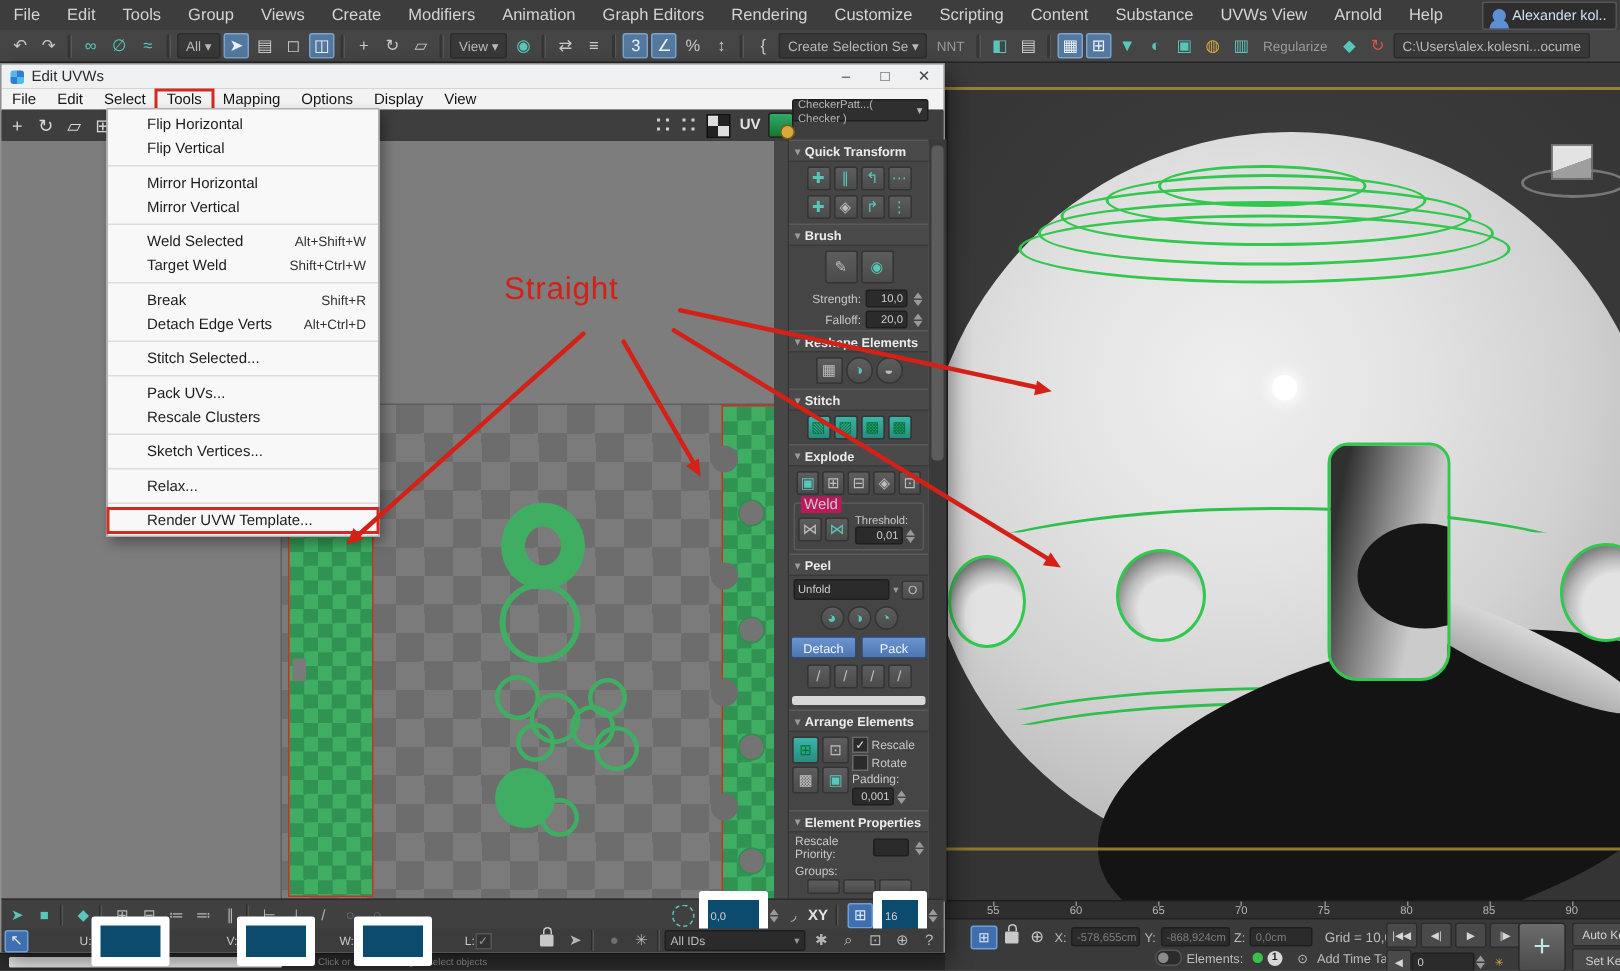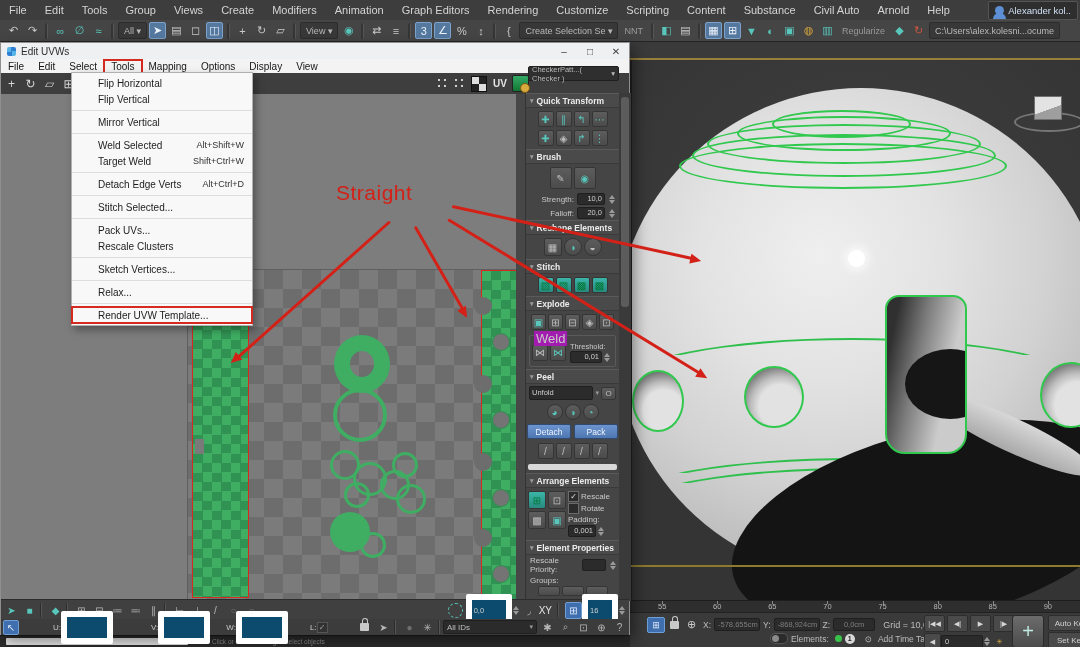--- a/index.html
+++ b/index.html
@@ -206,7 +206,7 @@
       <span class="mitem">Scripting</span>
       <span class="mitem">Content</span>
       <span class="mitem">Substance</span>
-      <span class="mitem">Civil Auto</span>
+      <span class="mitem">UVWs View</span>
       <span class="mitem">Arnold</span>
       <span class="mitem">Help</span>
     </div>

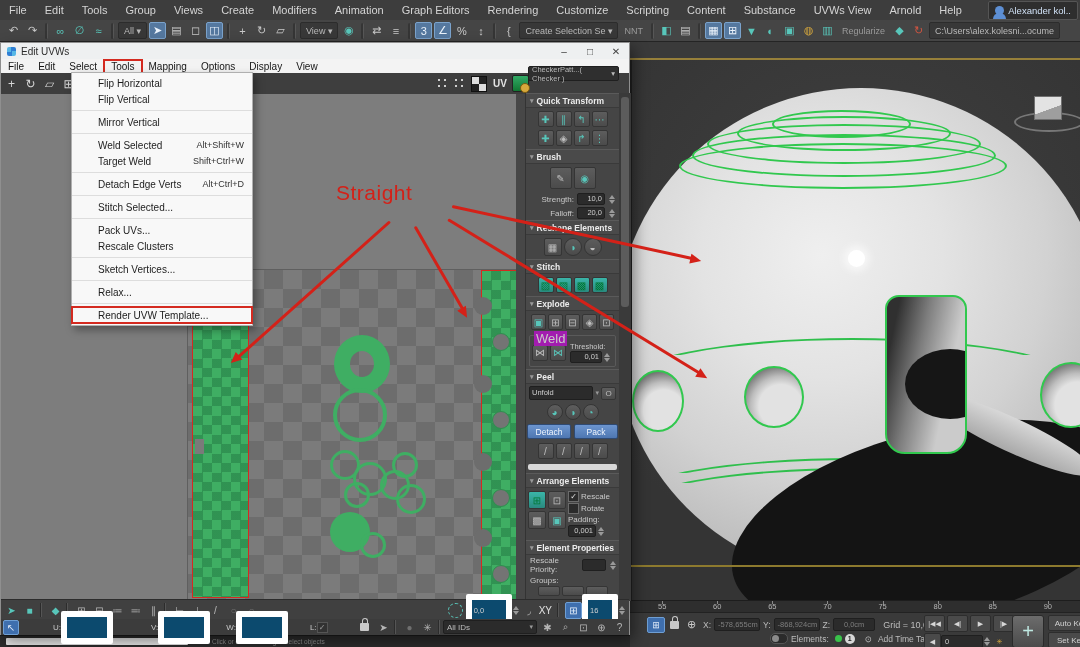--- a/index.html
+++ b/index.html
@@ -438,6 +438,10 @@
           <span class="tm-sc"></span>
         </div>
 
+        <div class="tm-row">
+          <span class="tm-label">Mirror Horizontal</span>
+          <span class="tm-sc"></span>
+        </div>
 
         <div class="tm-row sep-after">
           <span class="tm-label">Mirror Vertical</span>

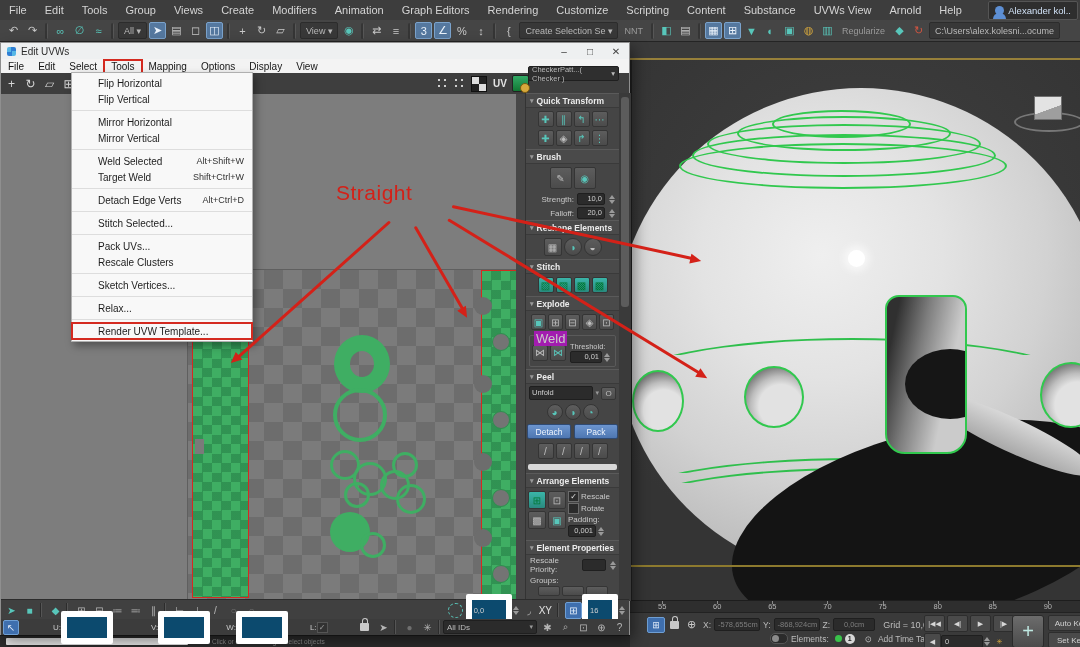--- a/index.html
+++ b/index.html
@@ -458,6 +458,10 @@
           <span class="tm-sc">Shift+Ctrl+W</span>
         </div>
 
+        <div class="tm-row">
+          <span class="tm-label">Break</span>
+          <span class="tm-sc">Shift+R</span>
+        </div>
 
         <div class="tm-row sep-after">
           <span class="tm-label">Detach Edge Verts</span>

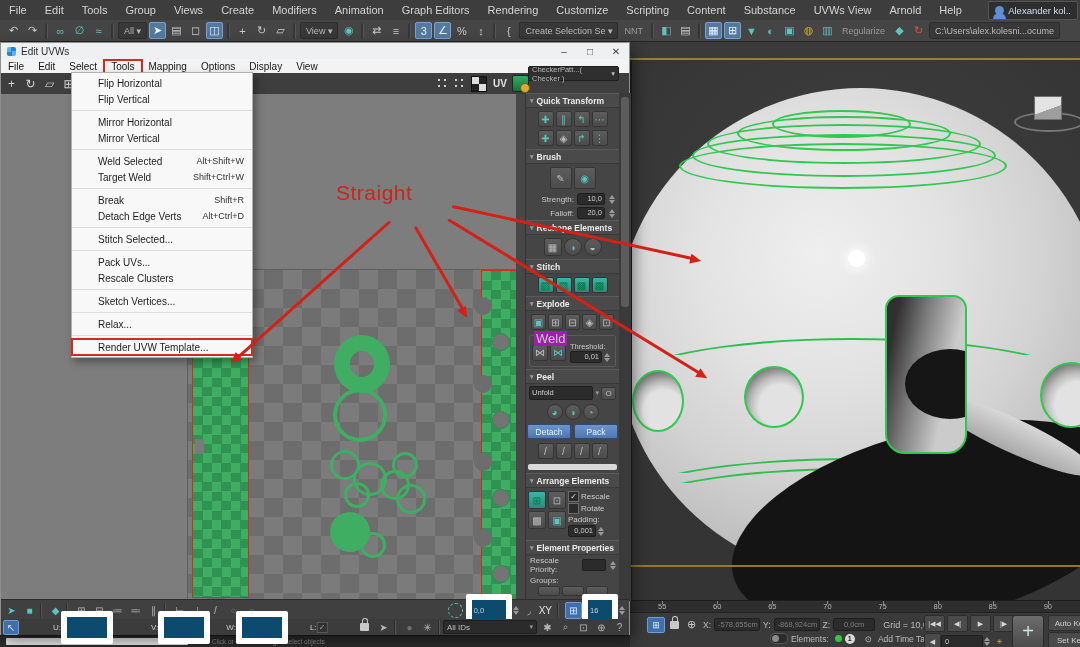--- a/index.html
+++ b/index.html
@@ -150,7 +150,7 @@
   .spin::before{content:"";position:absolute;left:1px;top:1px;border-left:3px solid transparent;border-right:3px solid transparent;border-bottom:4px solid #9a9a9a;}
   .spin::after{content:"";position:absolute;left:1px;bottom:1px;border-left:3px solid transparent;border-right:3px solid transparent;border-top:4px solid #9a9a9a;}
   .groupbox{margin:2px 3px;border:1px solid #5a5a5a;border-radius:2px;position:relative;padding:6px 2px 3px 2px;}
-  .groupbox .gtitle{position:absolute;left:4px;top:-5px;background:#a21caf;color:#c9c9c9;font-size:13px;padding:0 2px;}
+  .groupbox .gtitle{position:absolute;left:4px;top:-5px;background:#be185d;color:#c9c9c9;font-size:10px;padding:0 2px;}
   .bluebtn{width:42px;height:13px;background:linear-gradient(#6c95cf,#4e77b2);border:1px solid #2f4a73;border-radius:2px;
            color:#eef4fd;font-size:8.5px;display:flex;align-items:center;justify-content:center;}
   .cb{width:9px;height:9px;background:#2b2b2b;border:1px solid #6b6b6b;display:inline-flex;align-items:center;justify-content:center;

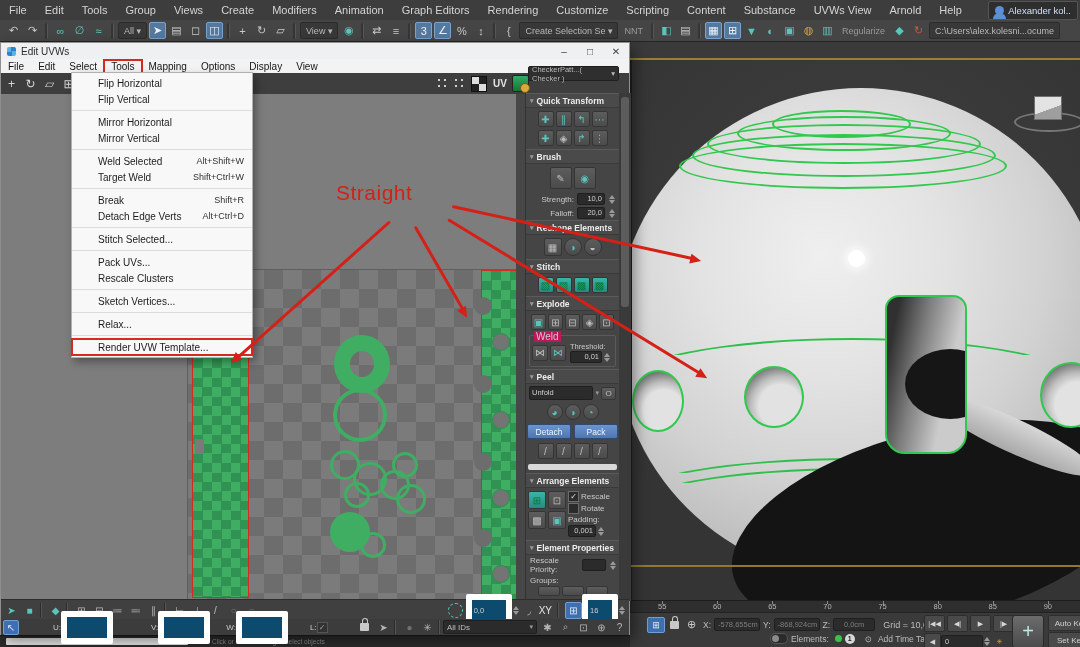--- a/index.html
+++ b/index.html
@@ -665,7 +665,7 @@
     <span class="bfield">0,0</span>
     <span class="spin"></span>
     <span class="bicon gray">◞</span>
-    <span style="color:#e0e0e0;font-size:10px;font-weight:normal;margin:0 2px;">XY</span>
+    <span style="color:#e0e0e0;font-size:10px;font-weight:bold;margin:0 2px;">XY</span>
     <span class="bsep"></span>
     <span class="bicon bluetile" style="border-radius:2px;">⊞</span>
     <span class="bfield" style="min-width:20px;">16</span>

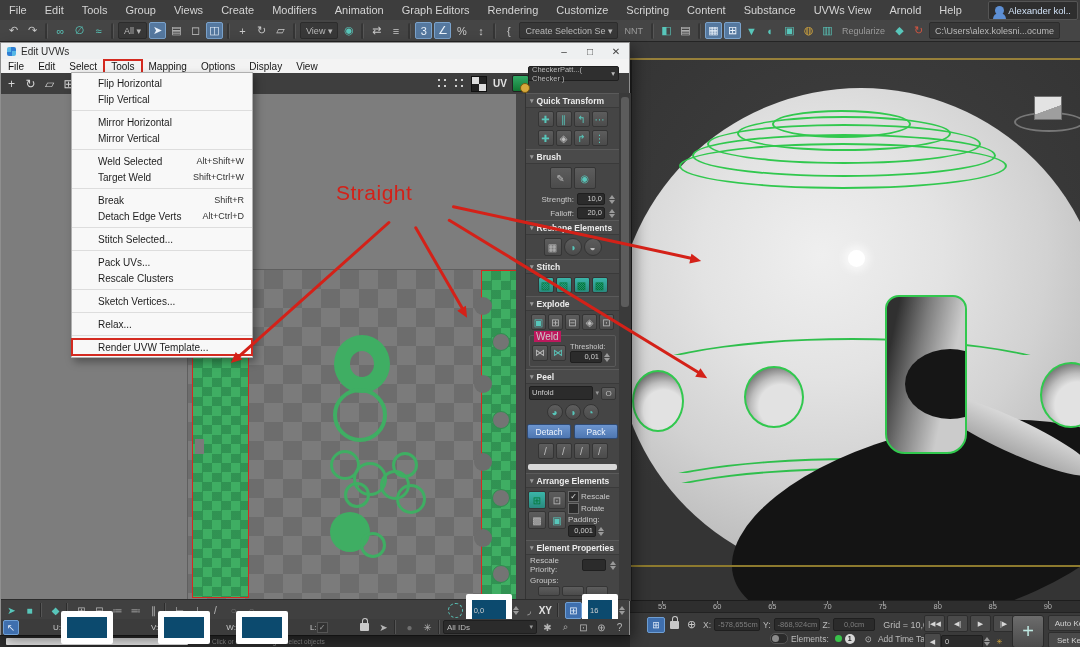--- a/index.html
+++ b/index.html
@@ -323,7 +323,7 @@
     <span class="slabel">Y:</span>
     <span class="sfield" style="width:38px;">-868,924cm</span>
     <span class="slabel">Z:</span>
-    <span class="sfield" style="width:34px;text-align:center;">0,0cm</span>
+    <span class="sfield" style="width:34px;">0,0cm</span>
     <span class="slabel" style="margin-left:8px;font-size:9px;">Grid = 10,0cm</span>
   </div>
   <div class="srow" style="left:292px;top:2px;">

